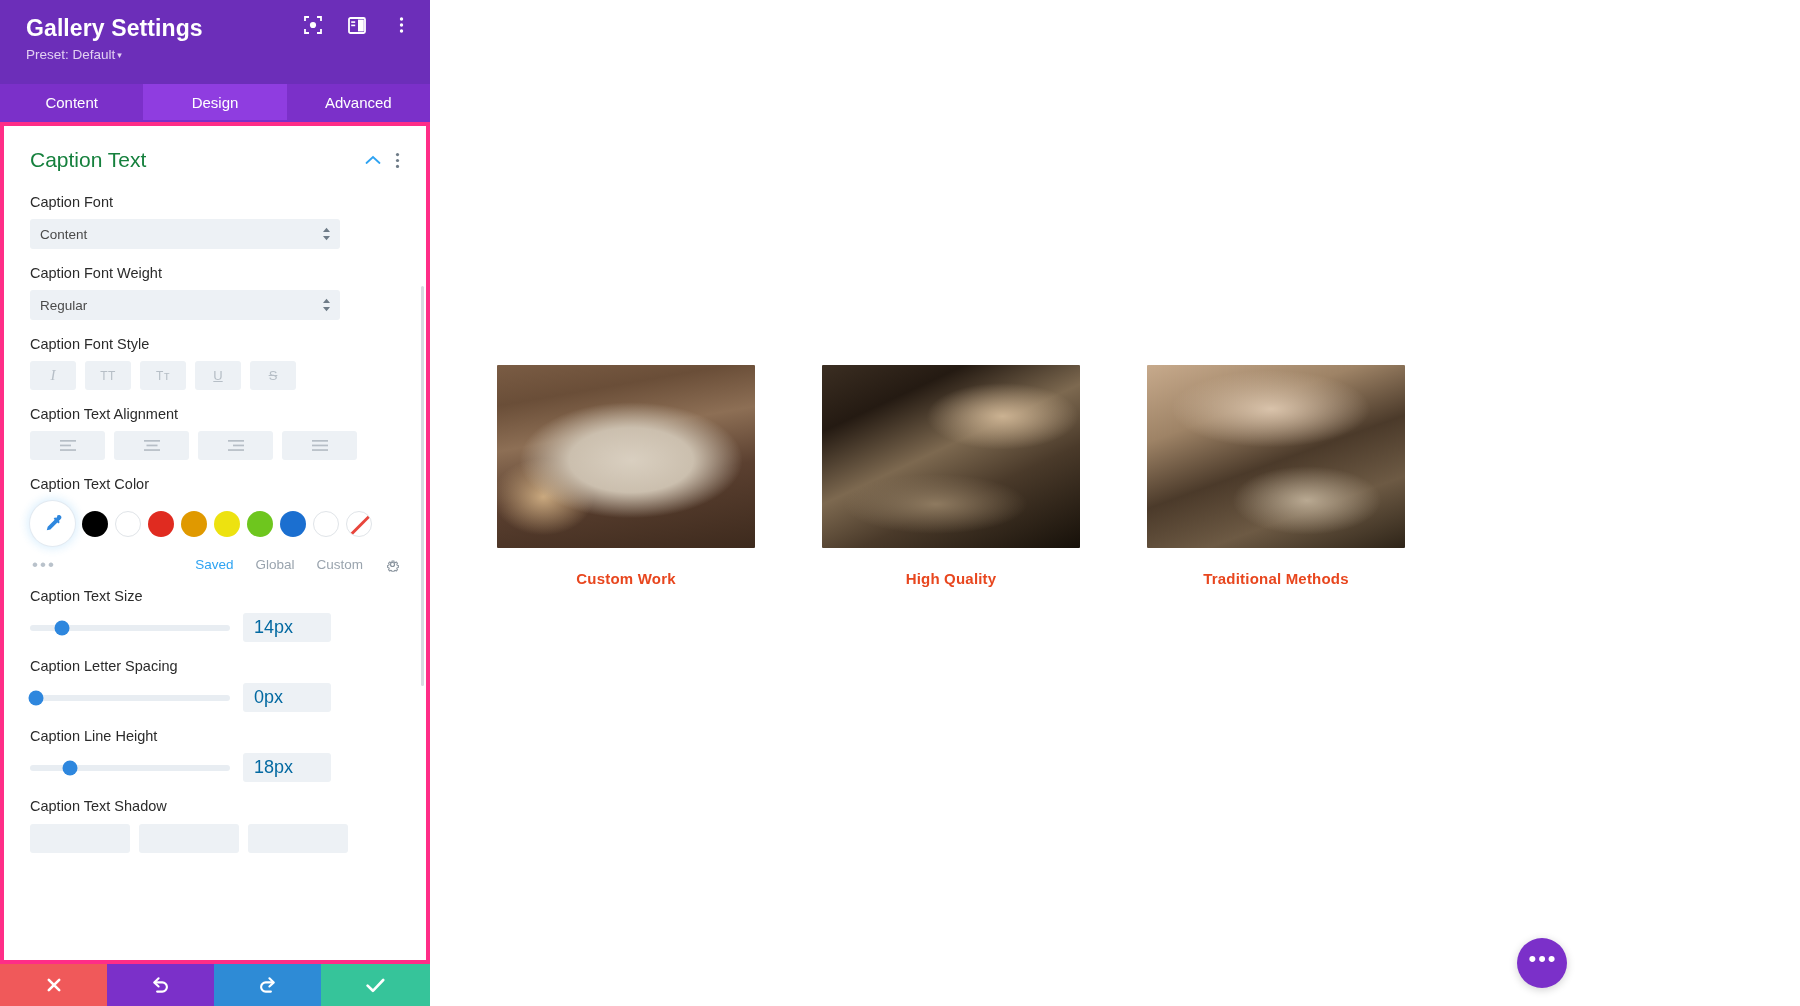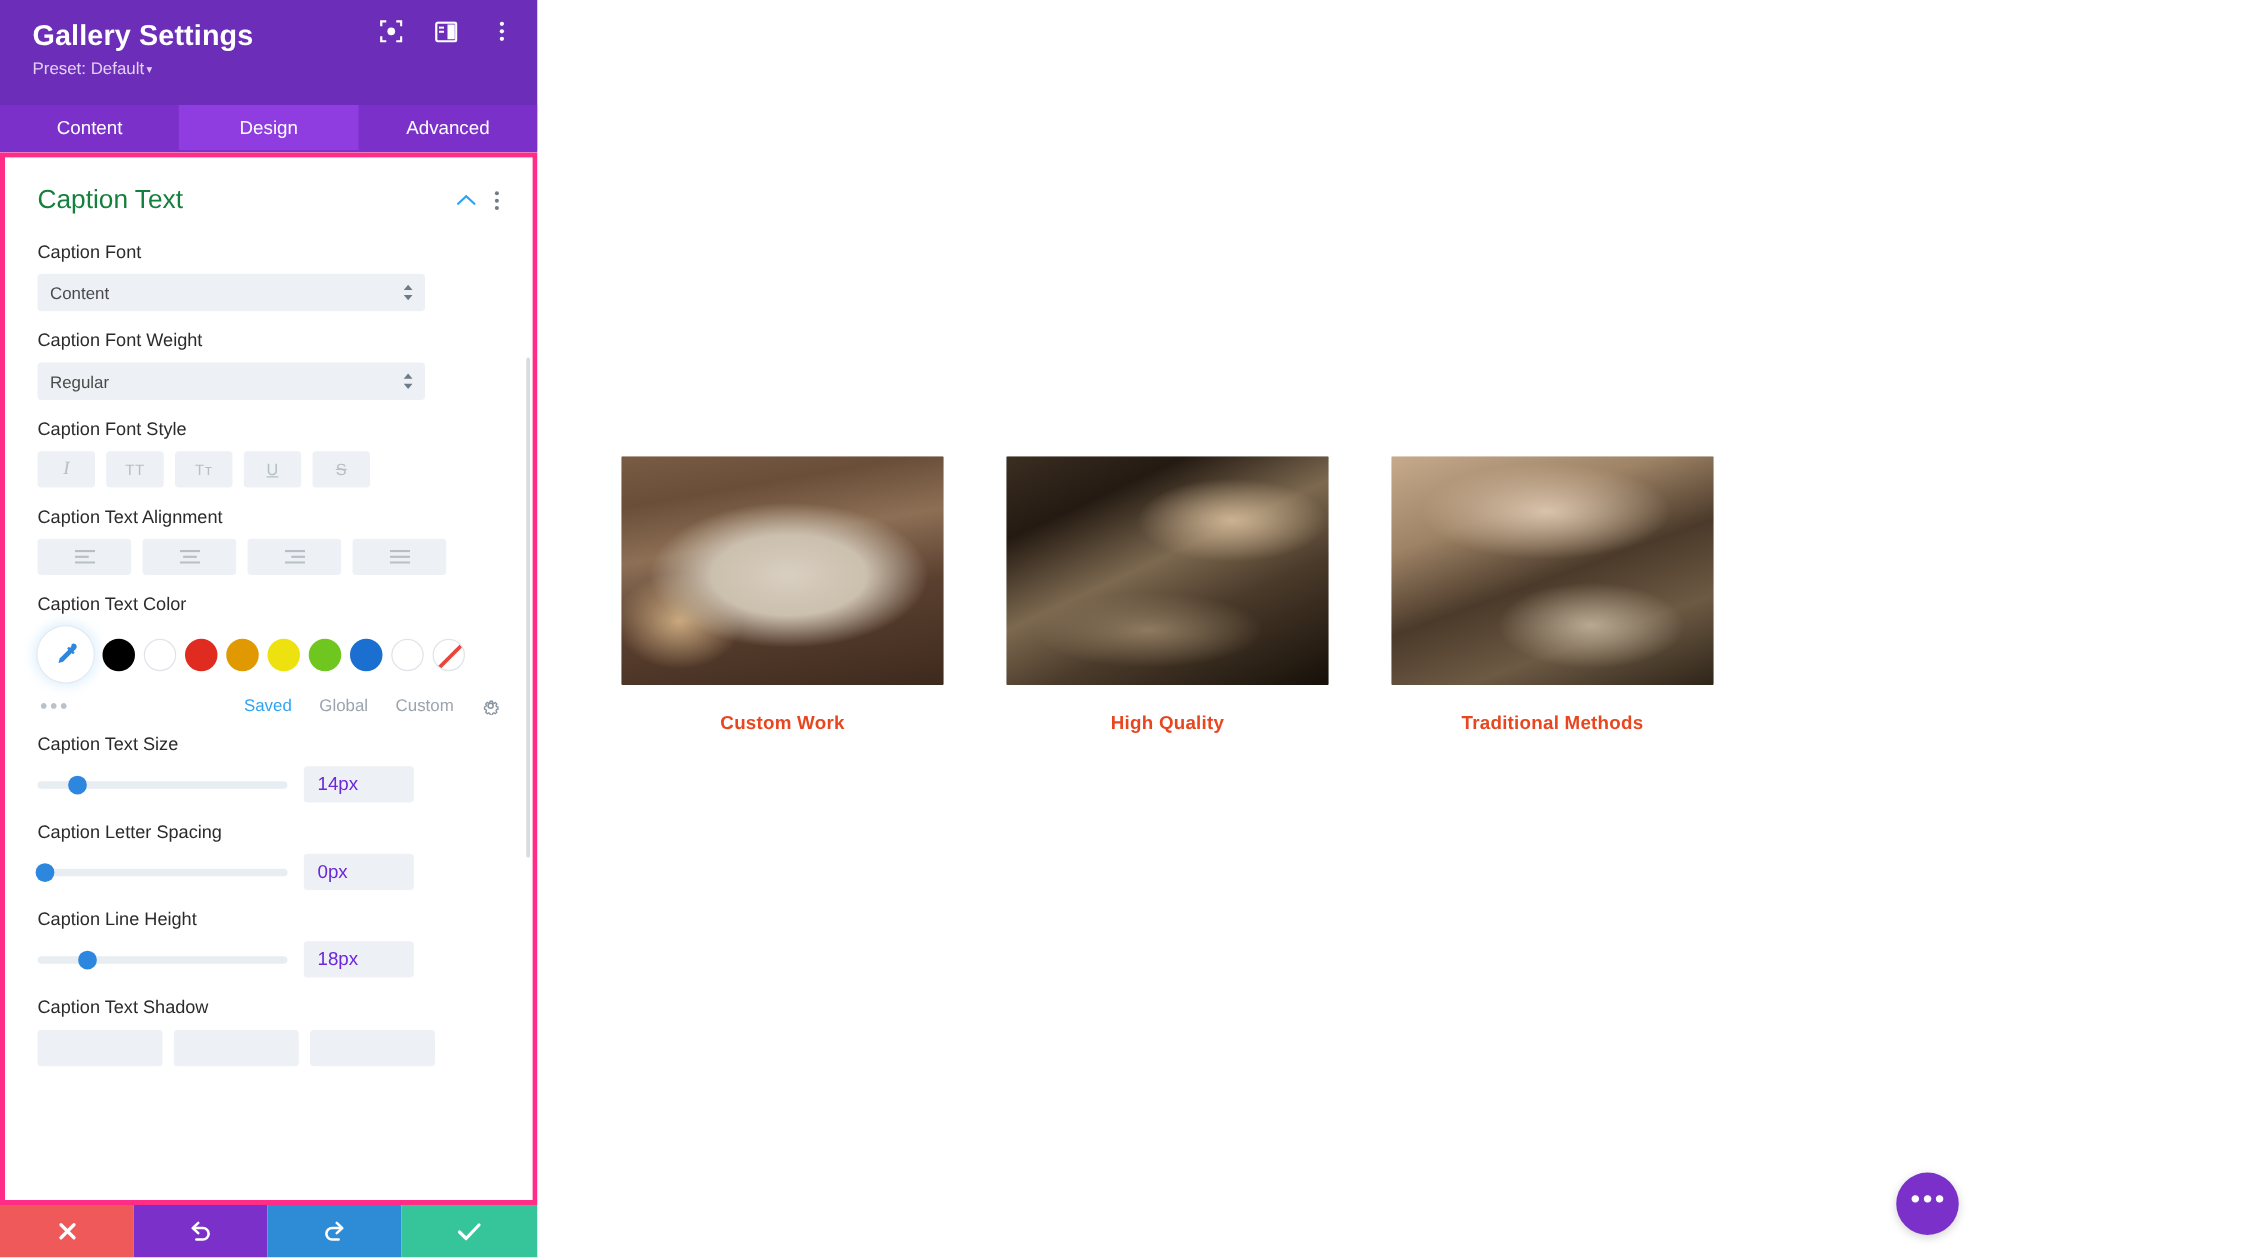--- a/index.html
+++ b/index.html
@@ -166,7 +166,7 @@
   }
   .gallery {
     position: absolute; left: 67px; top: 365px; width: 1240px;
-    display: flex; gap: 50px;
+    display: flex; gap: 67px;
   }
   .gi { width: 258px; }
   .gi-img {

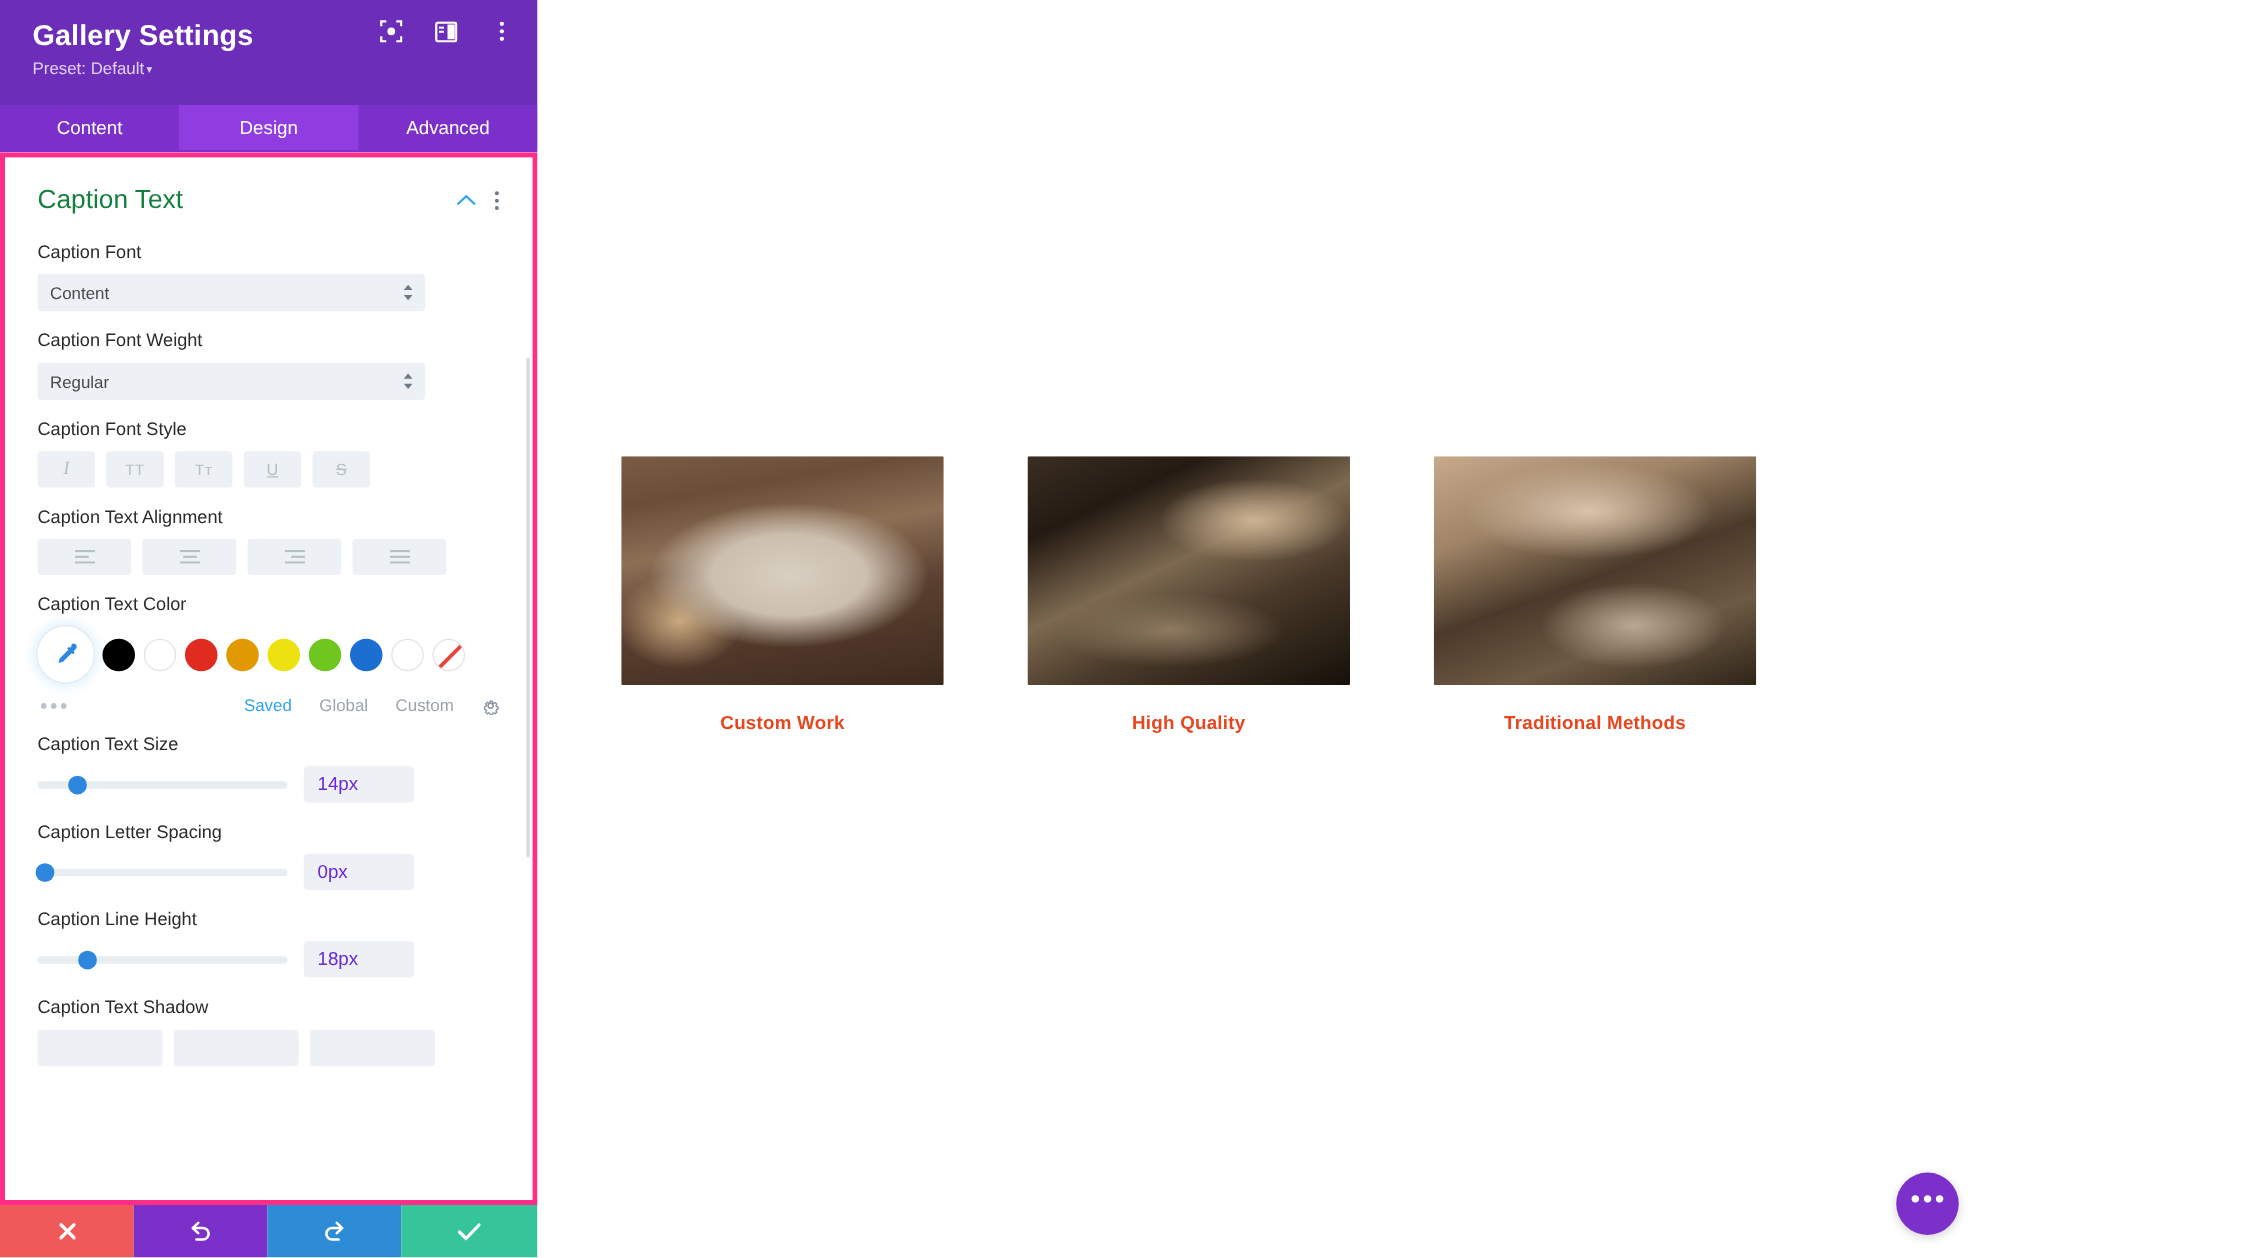--- a/index.html
+++ b/index.html
@@ -142,7 +142,7 @@
   .value-box {
     background: #EDF1F5; border-radius: 3px; height: 29px; width: 88px;
     display: flex; align-items: center; padding-left: 11px;
-    font-size: 15px; color: #6d28d9;
+    font-size: 18px; color: #0369a1;
   }
 
   .shadow-row { display: flex; gap: 9px; margin-top: 10px; }

